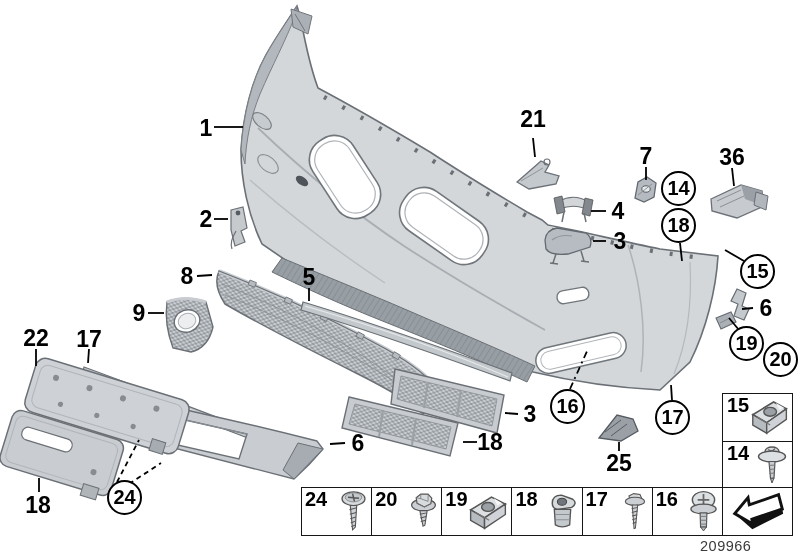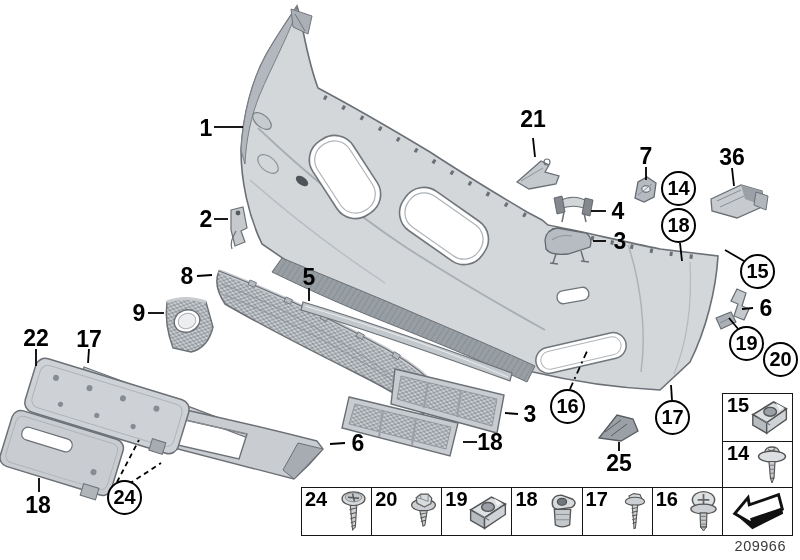--- a/index.html
+++ b/index.html
@@ -23,7 +23,7 @@
   .side-cell:first-child{border-bottom:1.8px solid #161616;height:48px;}
   .side-cell .cl{position:absolute;left:4px;top:0px;font-size:20px;font-weight:bold;color:#000;}
   .side-cell svg{position:absolute;right:1px;top:2px;}
-  #figno{position:absolute;left:700px;top:538px;width:86px;text-align:right;
+  #figno{position:absolute;left:700px;top:538px;width:86px;
          font-size:14.5px;color:#3a3a3a;letter-spacing:0.5px;}
 </style>
 </head>

